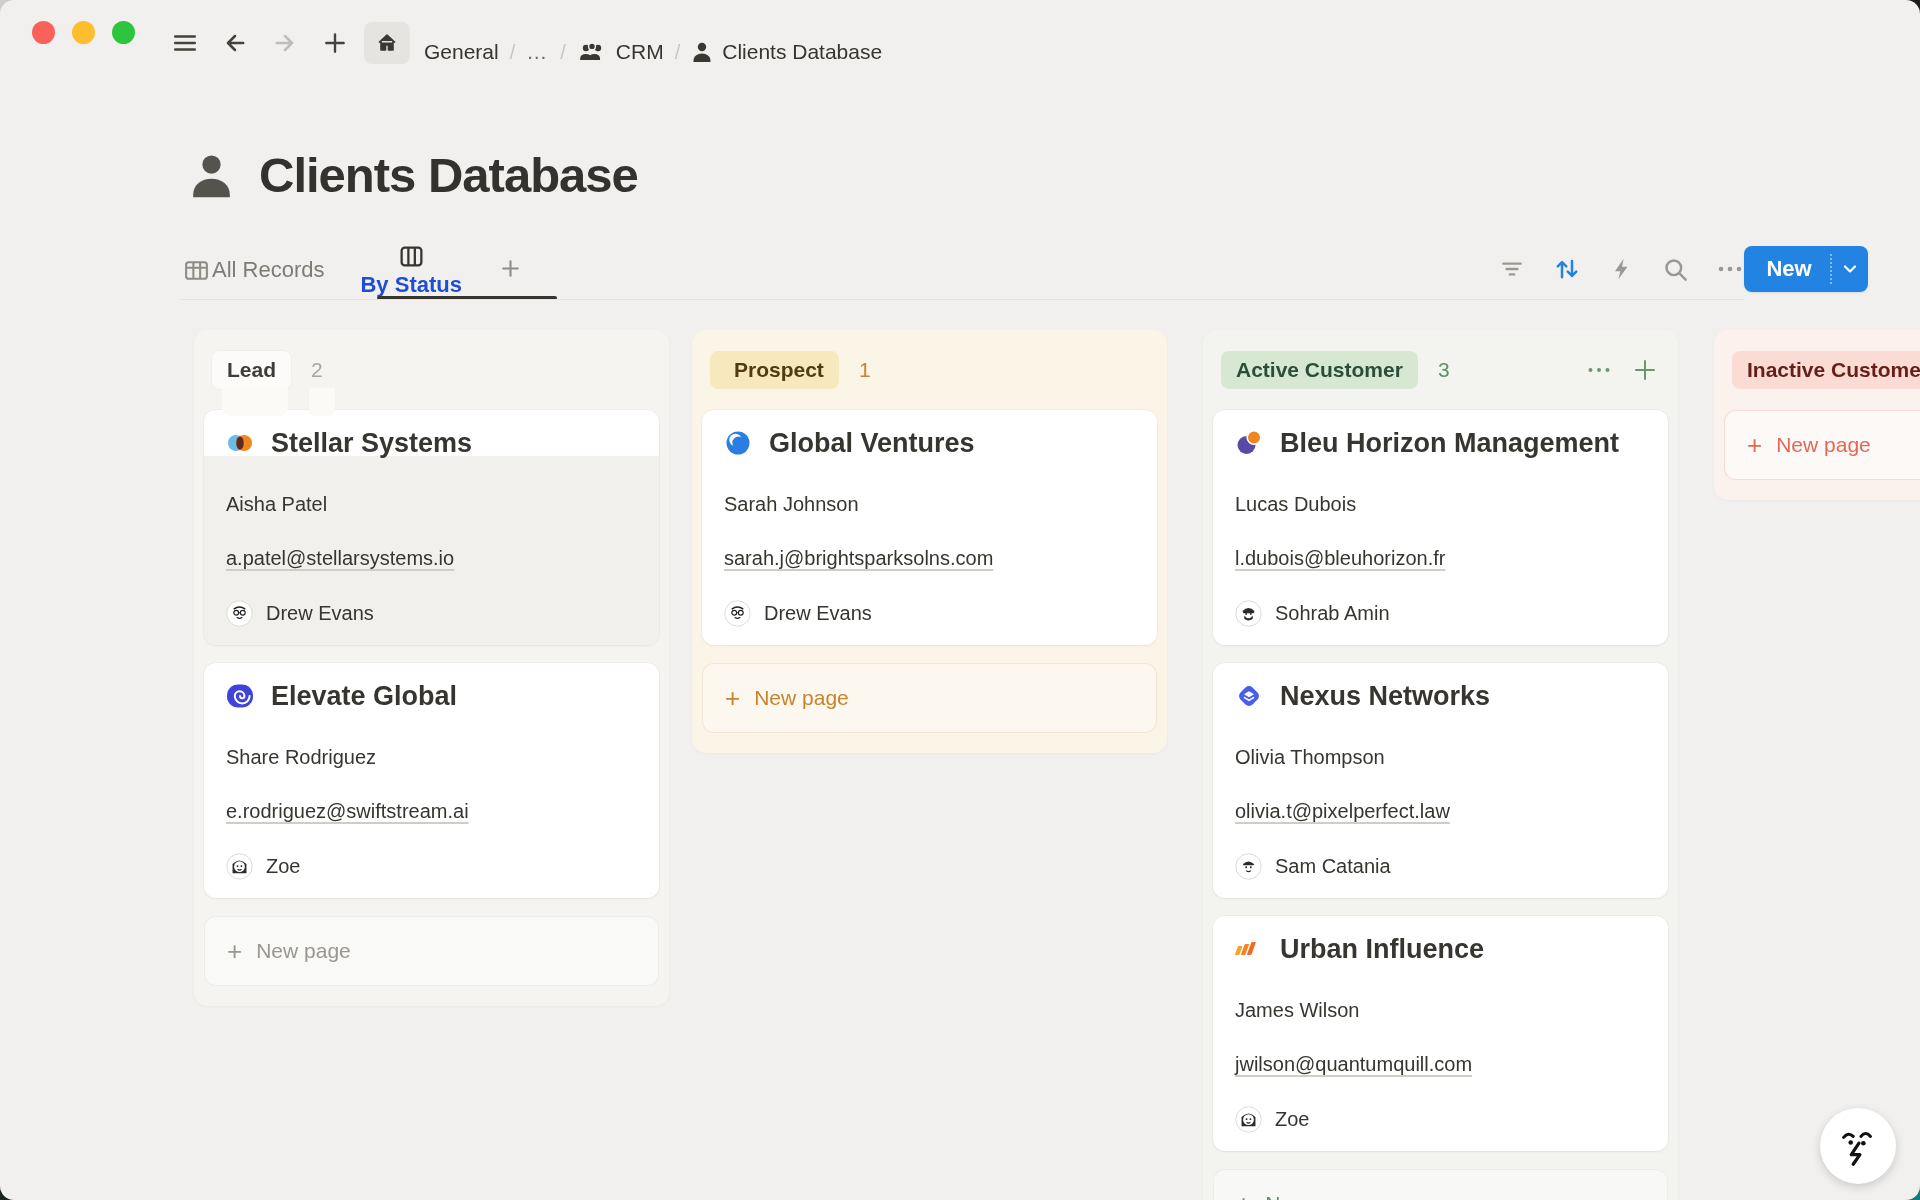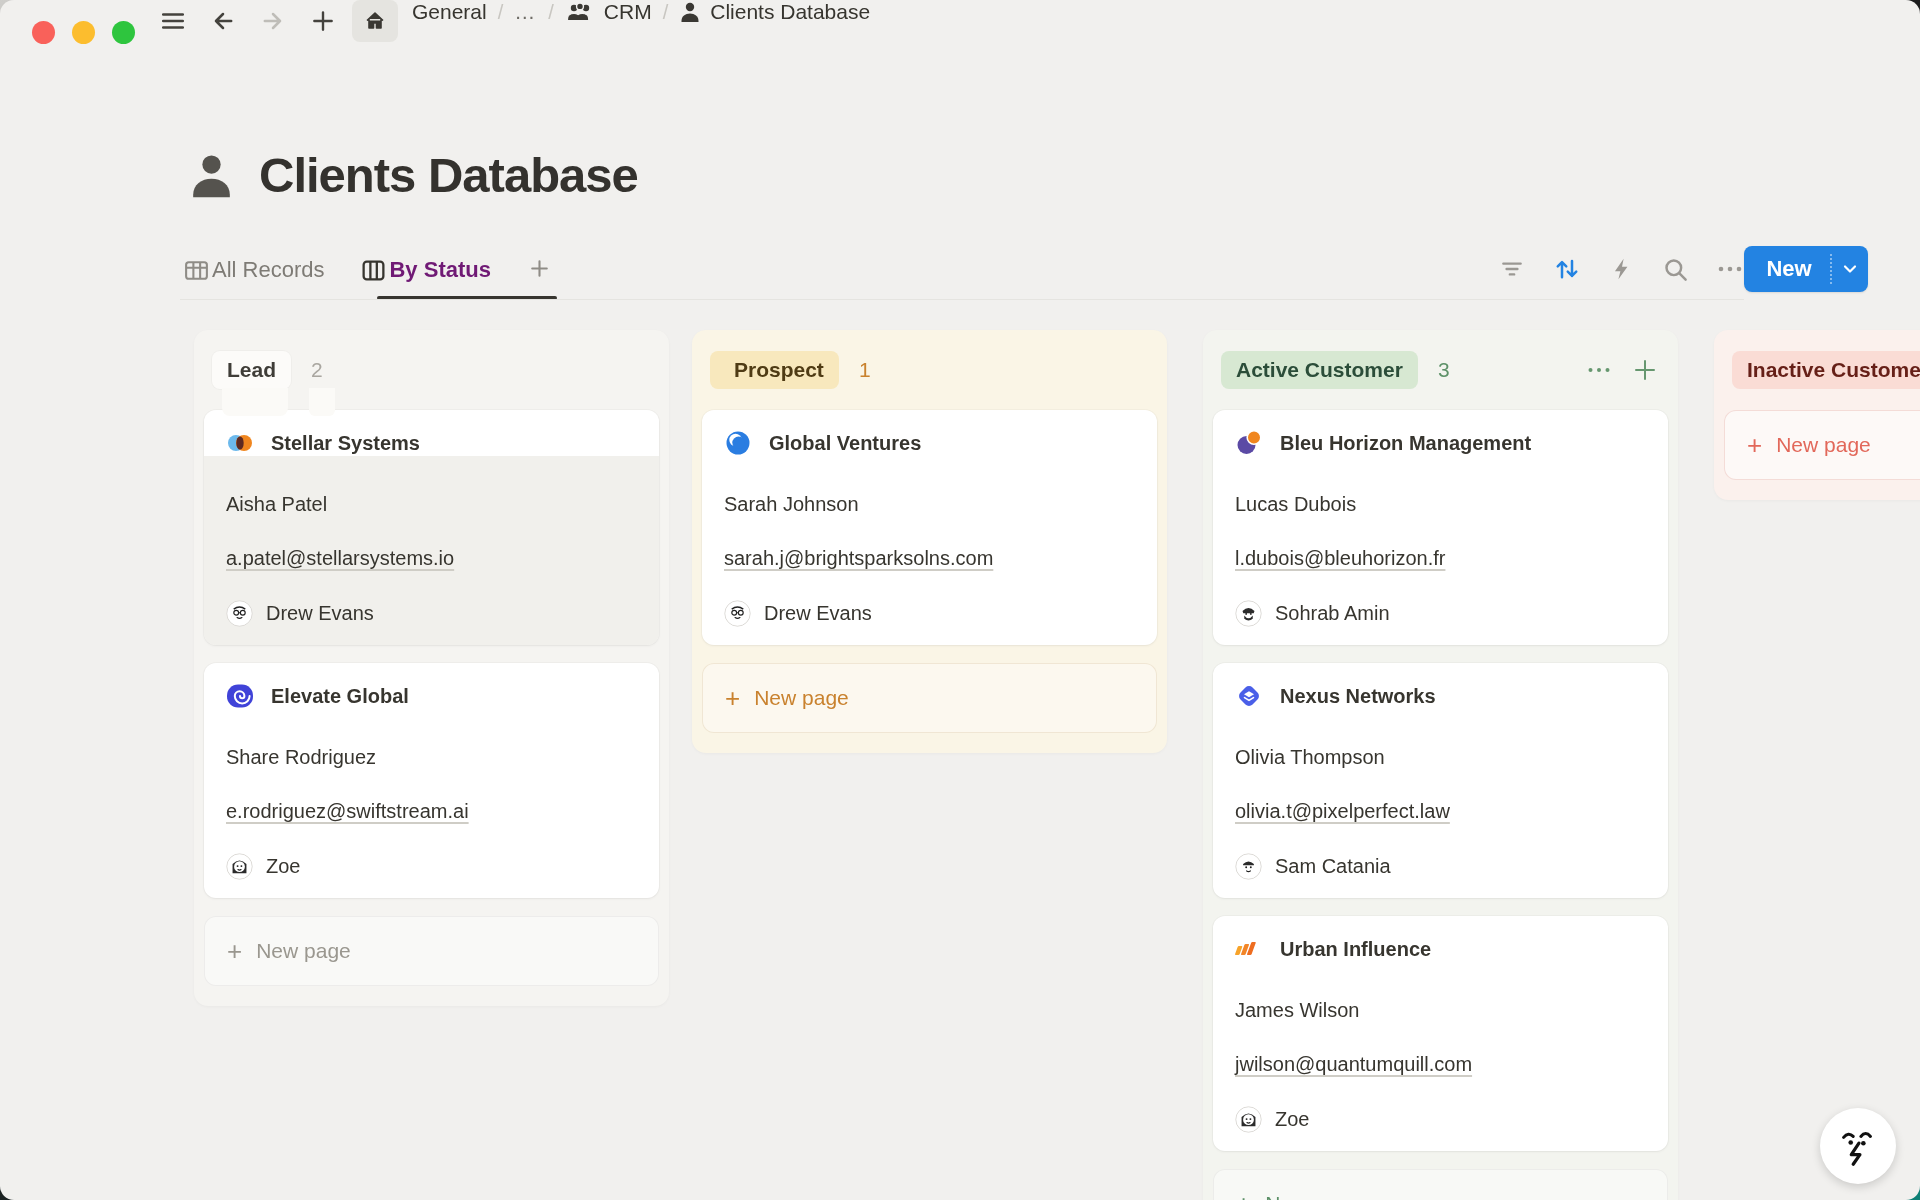--- a/index.html
+++ b/index.html
@@ -16,7 +16,7 @@
   .traffic{position:absolute;left:32px;top:0;height:64px;display:flex;align-items:center;gap:17px;}
   .light{width:23px;height:23px;border-radius:50%;}
   .light.red{background:#f9615a;}  .light.yellow{background:#fcbd2e;}  .light.green{background:#2ec53e;}
-  .nav{position:absolute;left:152px;top:0;height:64px;display:flex;align-items:flex-start;gap:8px;}
+  .nav{position:absolute;left:164px;top:0;height:64px;display:flex;align-items:flex-end;gap:8px;}
   .icon-btn{display:flex;align-items:center;justify-content:center;width:42px;height:42px;border-radius:8px;}
   .icon-btn.home{background:#e5e4e0;width:46px;}
   .crumbs{display:flex;align-items:center;gap:11px;margin-left:6px;font-size:21px;color:#37352f;}

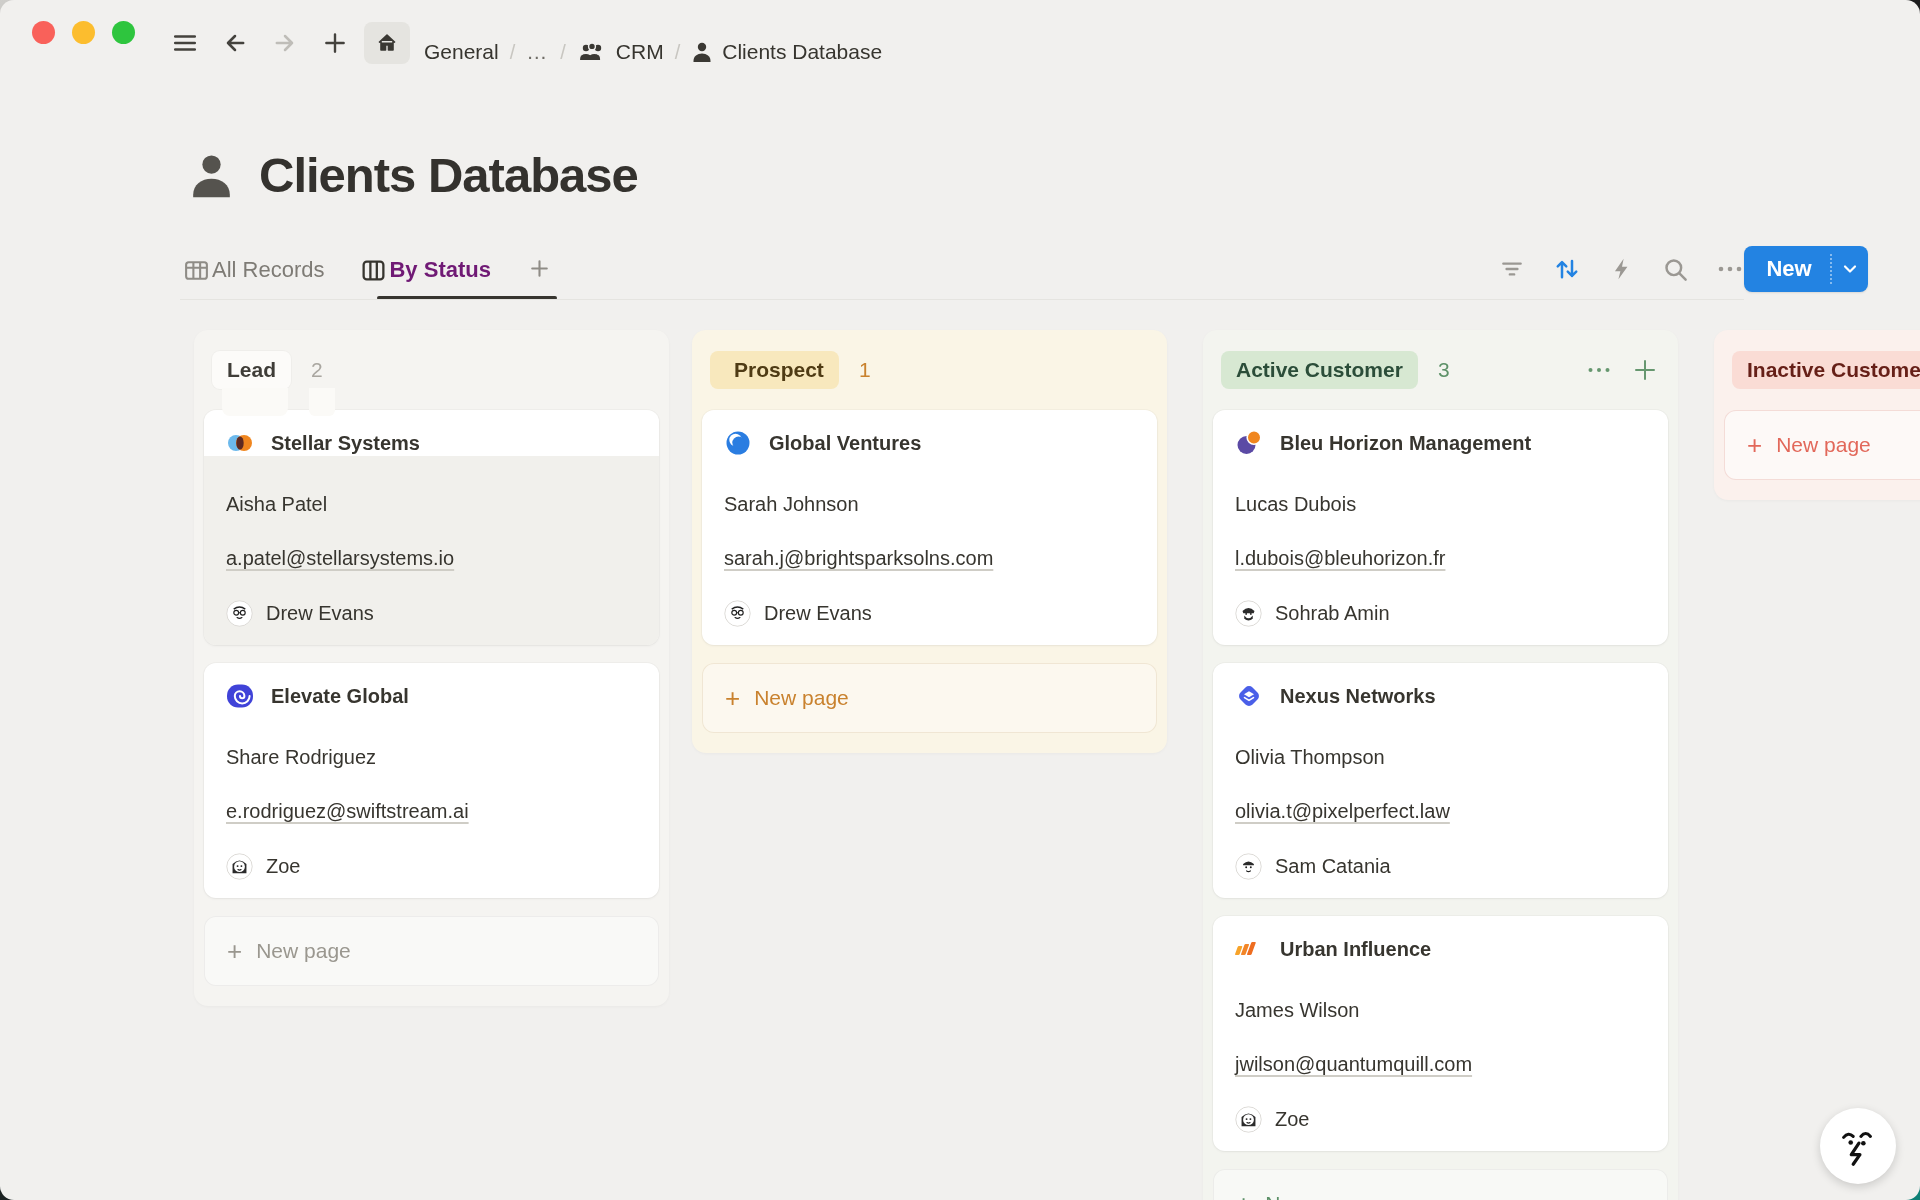--- a/index.html
+++ b/index.html
@@ -34,7 +34,7 @@
   .tabs-row{position:absolute;left:183px;top:248px;display:flex;align-items:center;gap:36px;height:44px;}
   .tab{display:flex;align-items:center;gap:2px;font-size:22px;}
   .tab.inactive{color:#7e7b75;}
-  .tab.active{color:#701a75;font-weight:600;}
+  .tab.active{color:#1d4ed8;font-weight:600;flex-direction:column;}
   .tab-plus{color:#8f8c86;}
   .tabs-divider{position:absolute;left:180px;top:299px;width:1564px;height:1px;background:#e5e4e0;}
   .tab-underline{position:absolute;left:377px;top:296px;width:180px;height:4px;background:#37352f;border-radius:2px;}

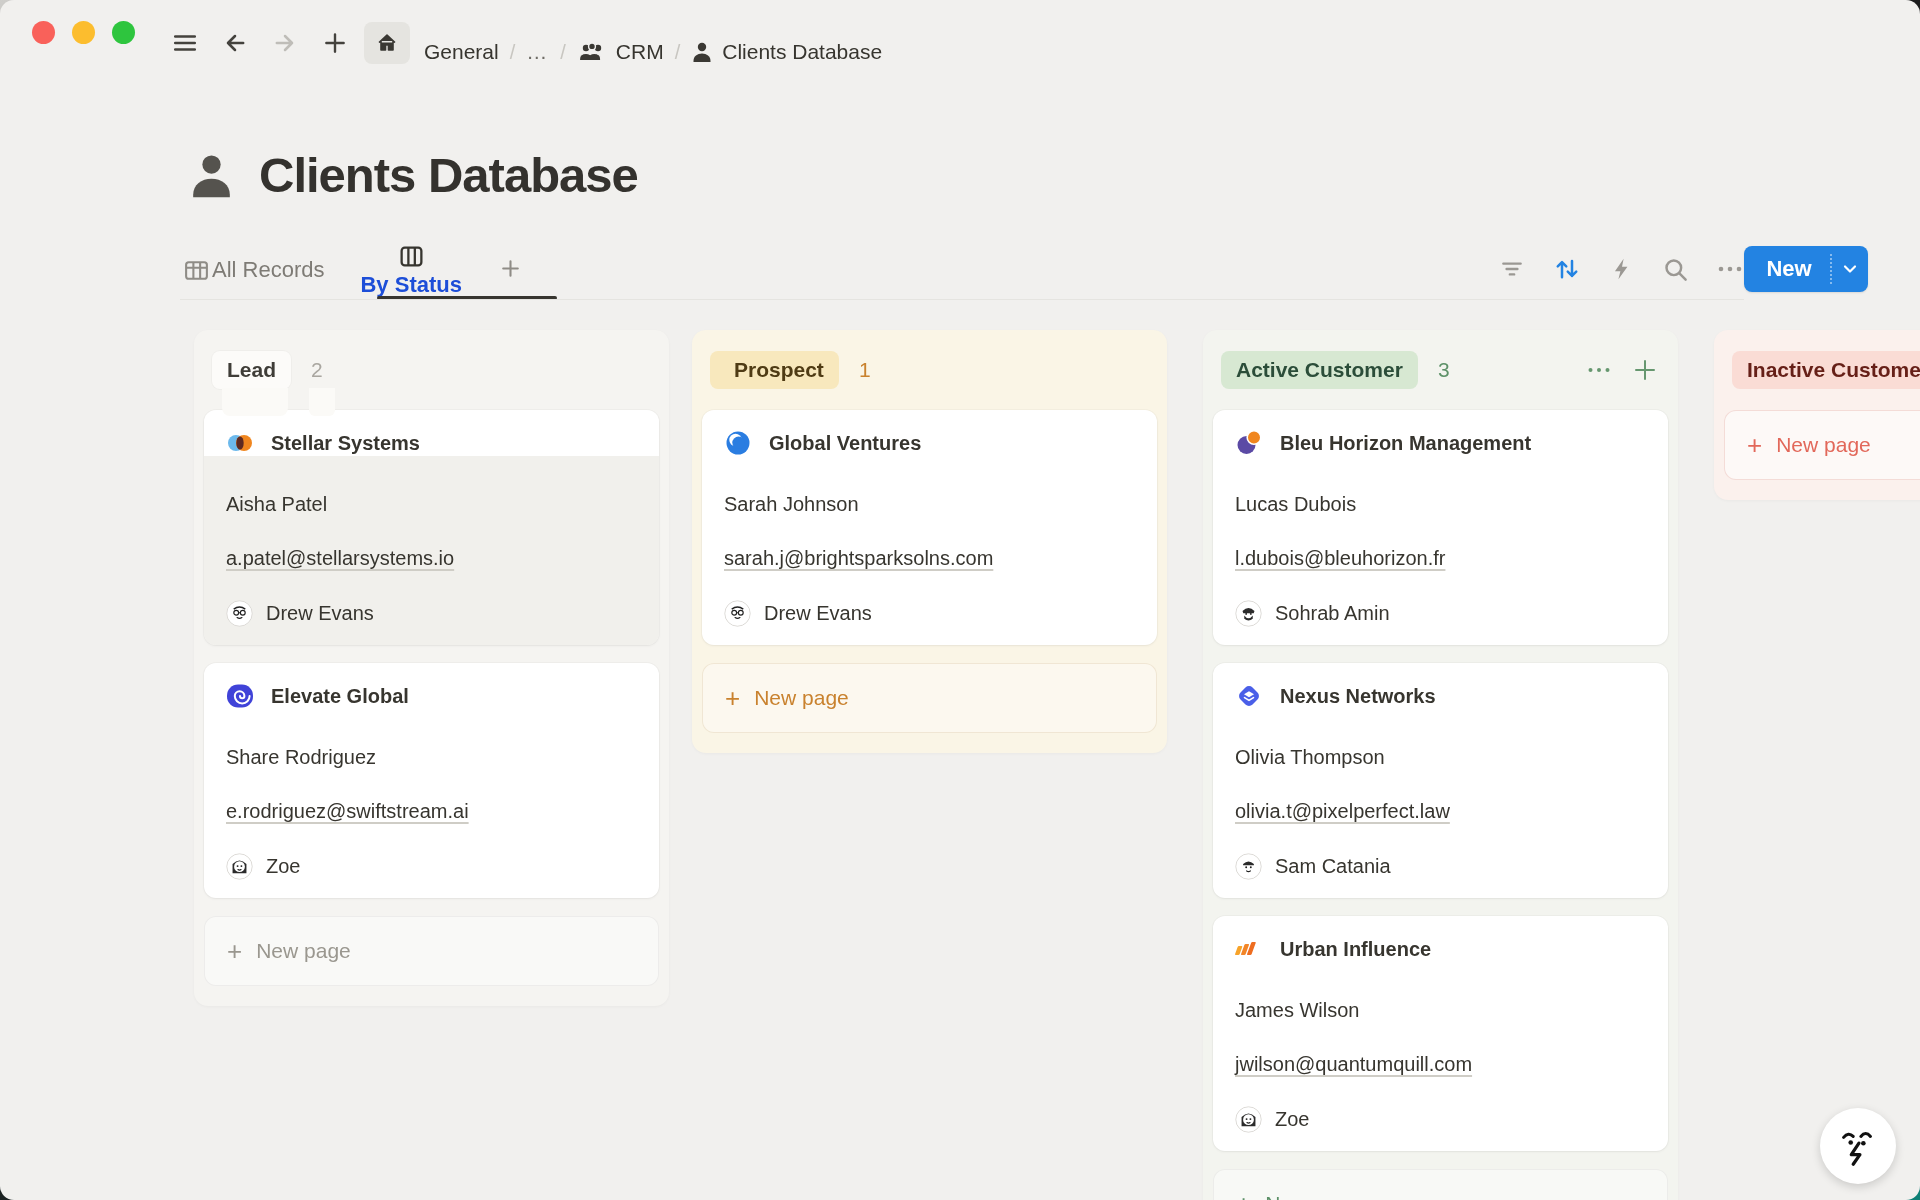--- a/index.html
+++ b/index.html
@@ -69,7 +69,7 @@
     box-shadow:0 1px 3px rgba(15,15,15,.05), 0 0 0 1px rgba(15,15,15,.025);}
   .card.hovered{background:linear-gradient(180deg,#ffffff 0 46px,#f1f0ec 46px 100%);}
   .card-title-row{height:36px;display:flex;align-items:center;gap:17px;margin-bottom:30px;}
-  .card-title{font-size:20px;font-weight:600;color:#37352f;}
+  .card-title{font-size:27px;font-weight:600;color:#37352f;}
   .logo{width:28px;height:28px;display:flex;align-items:center;justify-content:center;}
   .field{height:26px;line-height:26px;font-size:20px;color:#37352f;margin-bottom:28px;white-space:nowrap;}
   .email{text-decoration:underline;text-decoration-color:#cfcdc6;text-decoration-thickness:1.5px;text-underline-offset:4px;}

